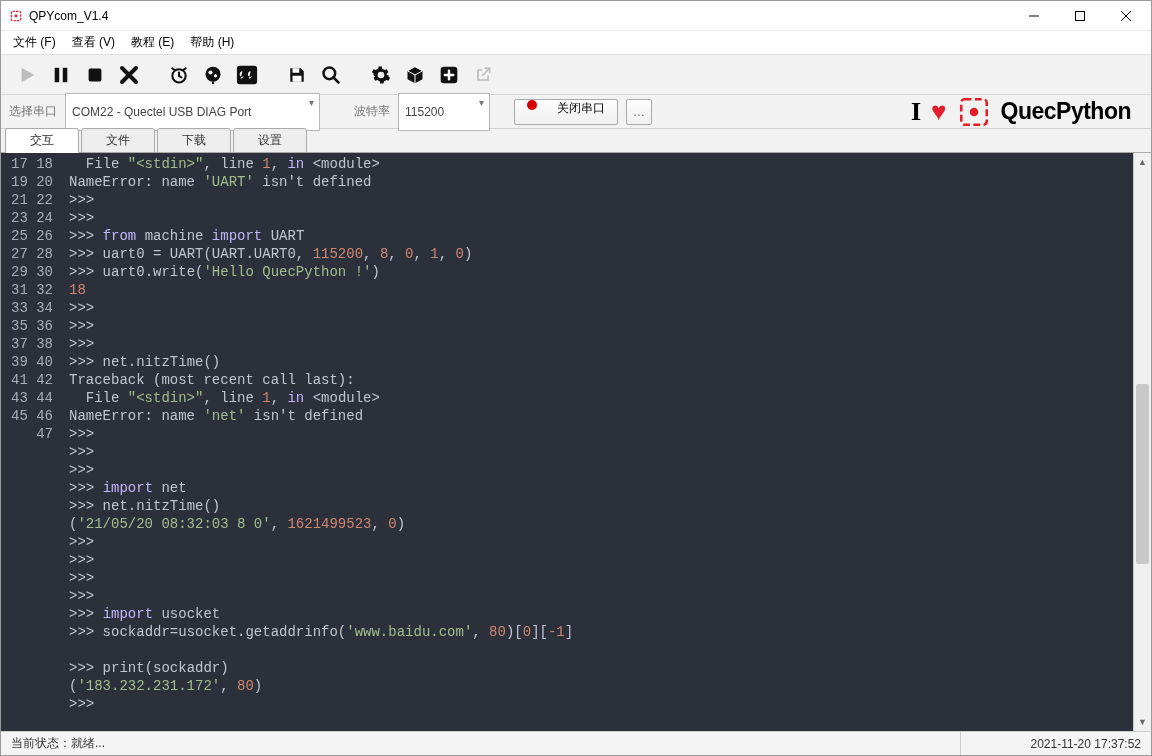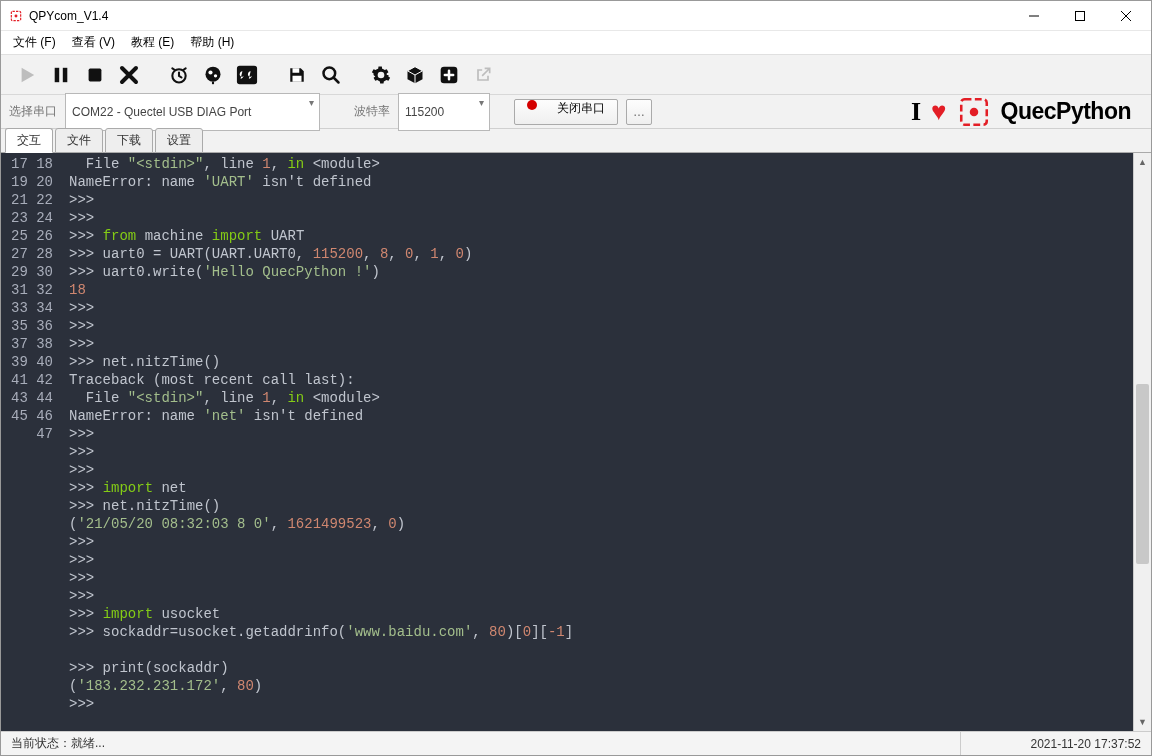--- a/index.html
+++ b/index.html
@@ -39,7 +39,7 @@
 
 
 .tabrow{height:24px;background:#f2f2f2;display:flex;align-items:flex-end;padding:0 4px;border-bottom:1px solid #aaa}
-.tab{padding:3px 11px;border:1px solid #aaa;background:#eee;margin-right:2px;border-top-left-radius:3px;border-top-right-radius:3px;cursor:pointer;position:relative;top:1px;color:#333}
+.tab{padding:3px 24px;border:1px solid #aaa;background:#eee;margin-right:2px;border-top-left-radius:3px;border-top-right-radius:3px;cursor:pointer;position:relative;top:1px;color:#333}
 .tab.active{background:#fff;border-bottom:1px solid #fff}
 
 

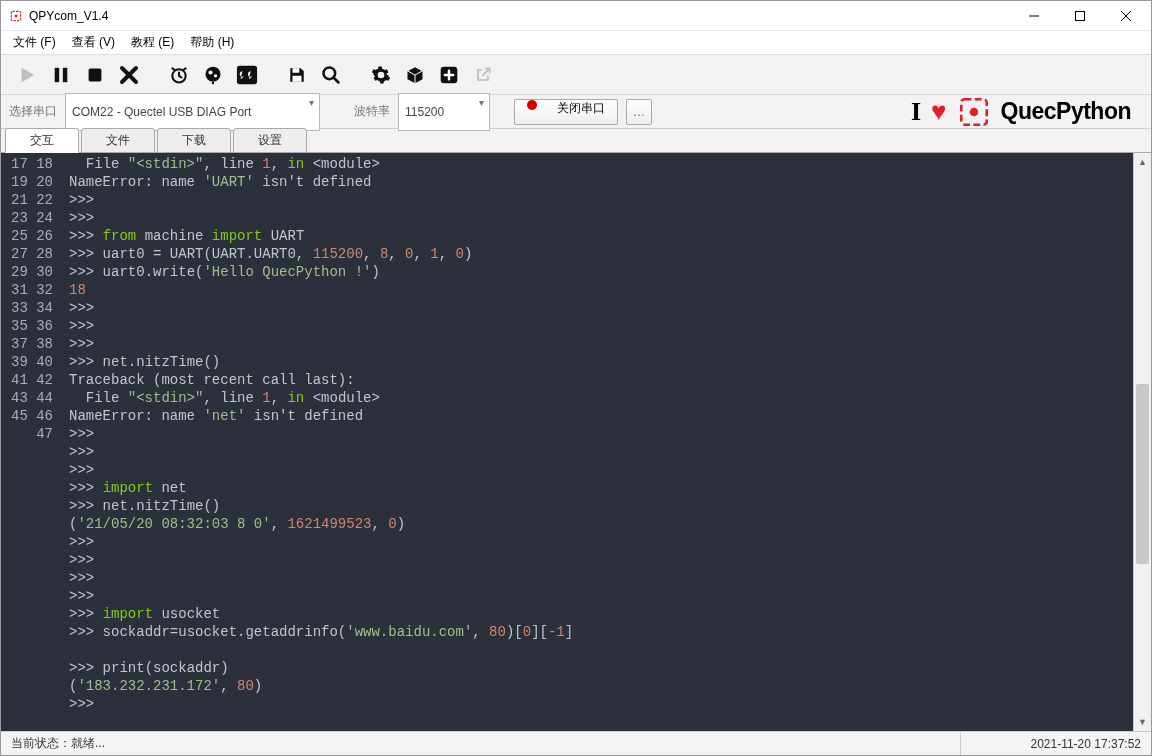--- a/index.html
+++ b/index.html
@@ -53,7 +53,7 @@
 .scrollbar-v .arr.dn{bottom:0}
 
 
-.c-kw{color:#84cc16}
+.c-kw{color:#c4b5fd}
 .c-str{color:#a3be8c}
 .c-num{color:#d08770}
 .c-pr{color:#c0c5ce}

